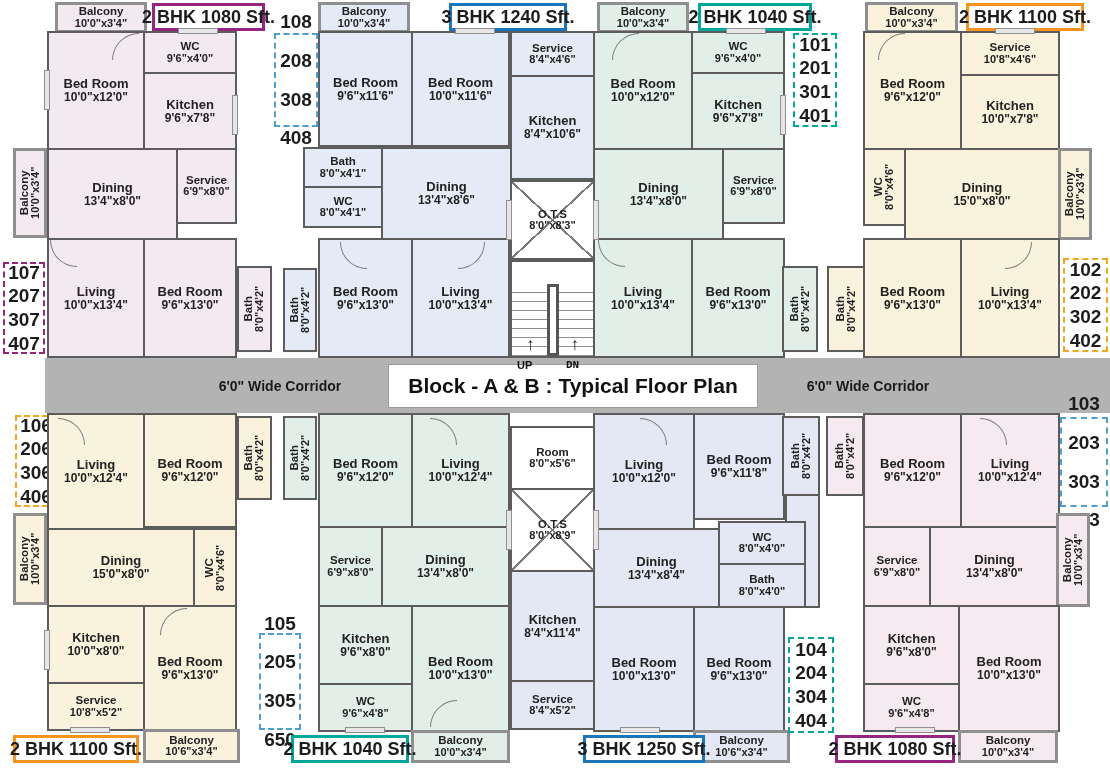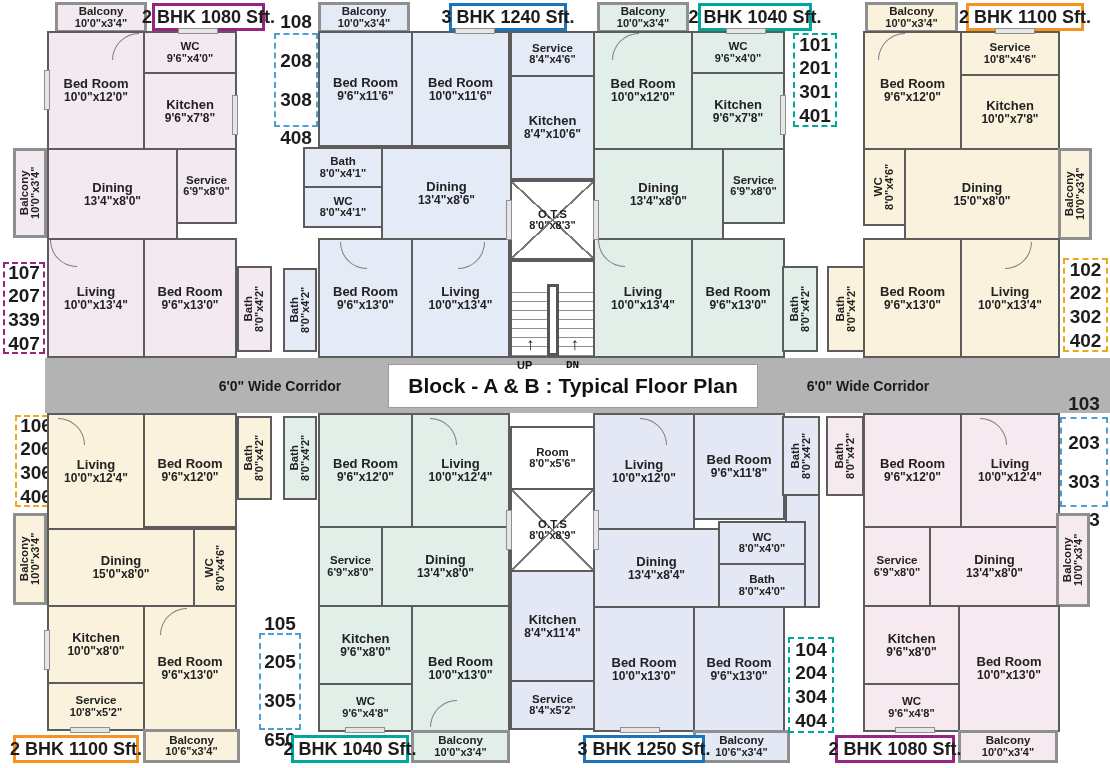--- a/index.html
+++ b/index.html
@@ -98,7 +98,7 @@
   <div class="units u-purple" style="left:3px;top:262px;width:42px;height:92px">
     <span>107</span>
       <span>207</span>
-    <span>339</span>
+    <span>307</span>
       <span>407</span>
     </div>
 

